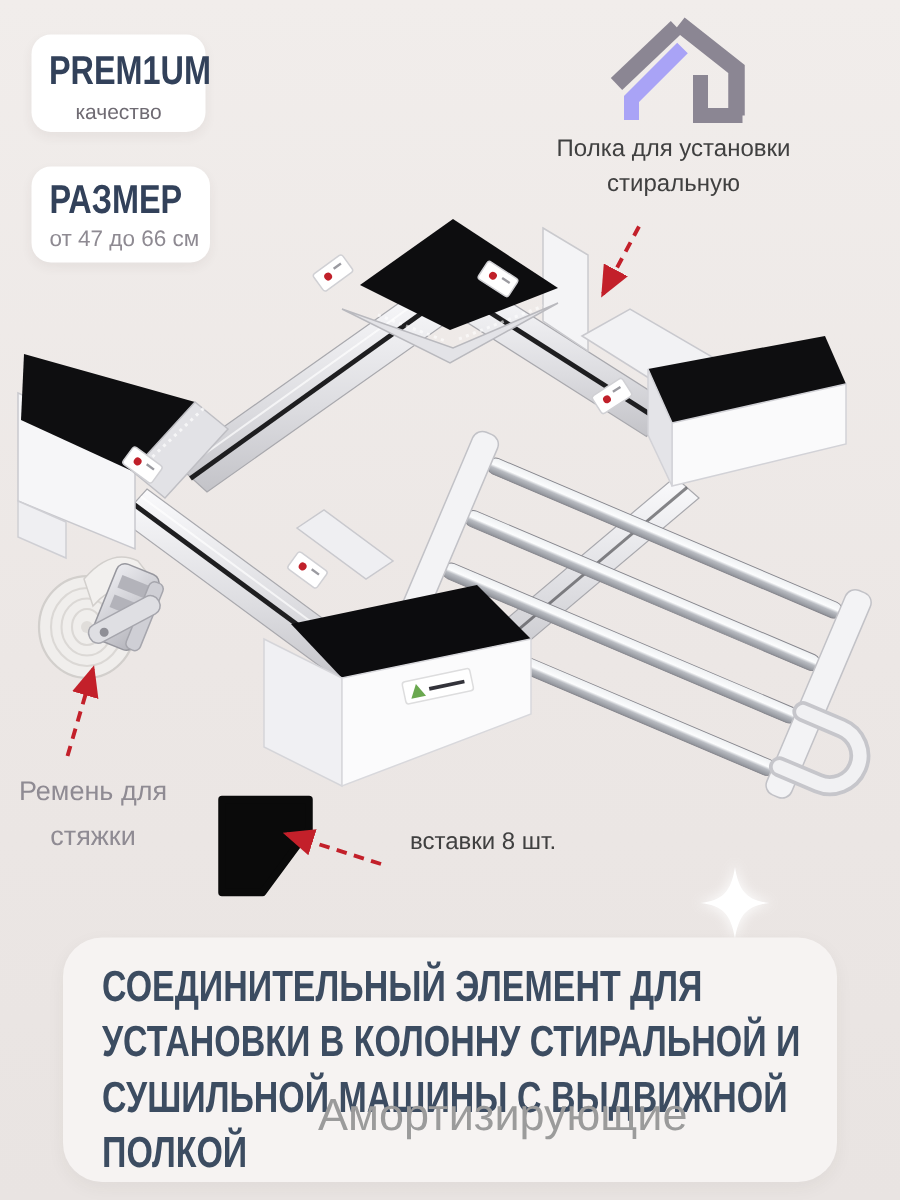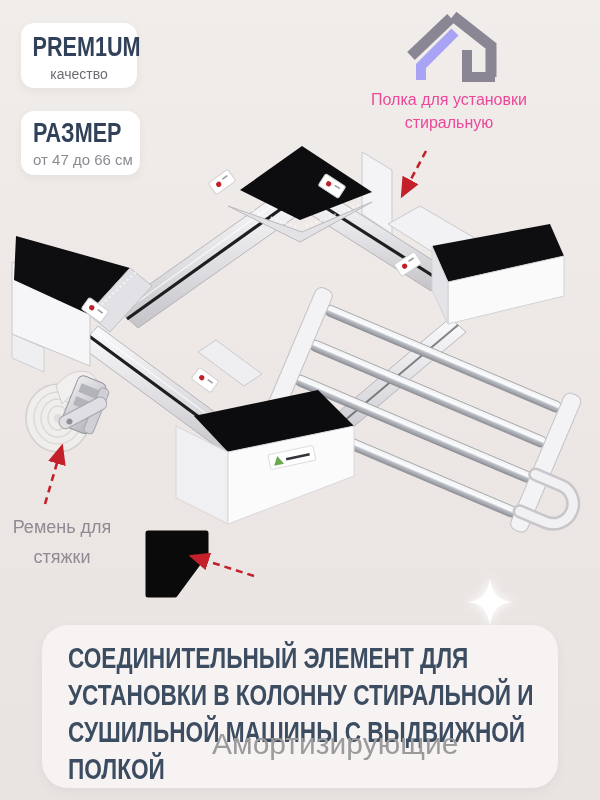--- a/index.html
+++ b/index.html
@@ -21,7 +21,7 @@
   .badge-sub{font-size:14px;color:#6f6b73;margin-top:5px;}
   #badge-size .badge-sub{color:#8e8a92;font-size:15px;margin-top:4px;}
   
-  .callout{position:absolute;color:#ec4899;text-align:center;}
+  .callout{position:absolute;color:#404040;text-align:center;}
   #callout-shelf{left:359px;top:88px;width:180px;font-size:16px;line-height:23px;}
   #callout-strap{left:4px;top:512px;width:116px;font-size:18px;line-height:30px;color:#8f8b93;}
   #callout-inserts{left:254px;top:549px;width:136px;font-size:16px;line-height:26px;}

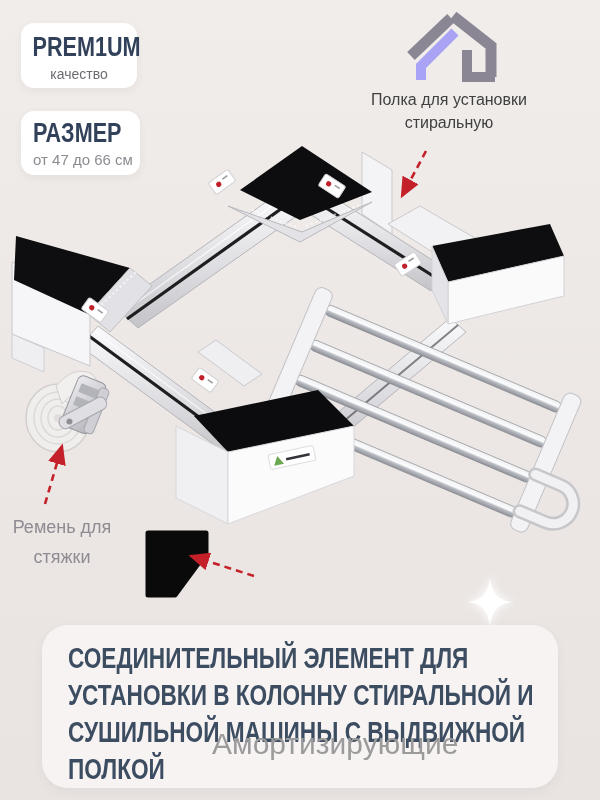--- a/index.html
+++ b/index.html
@@ -196,6 +196,7 @@
   <div>стяжки</div>
 </div>
 <div class="callout" id="callout-inserts">
+  <div>вставки 8 шт.</div>
 </div>
 
 <svg class="abs" style="left:458px;top:570px;" width="64" height="64" viewBox="0 0 64 64">

